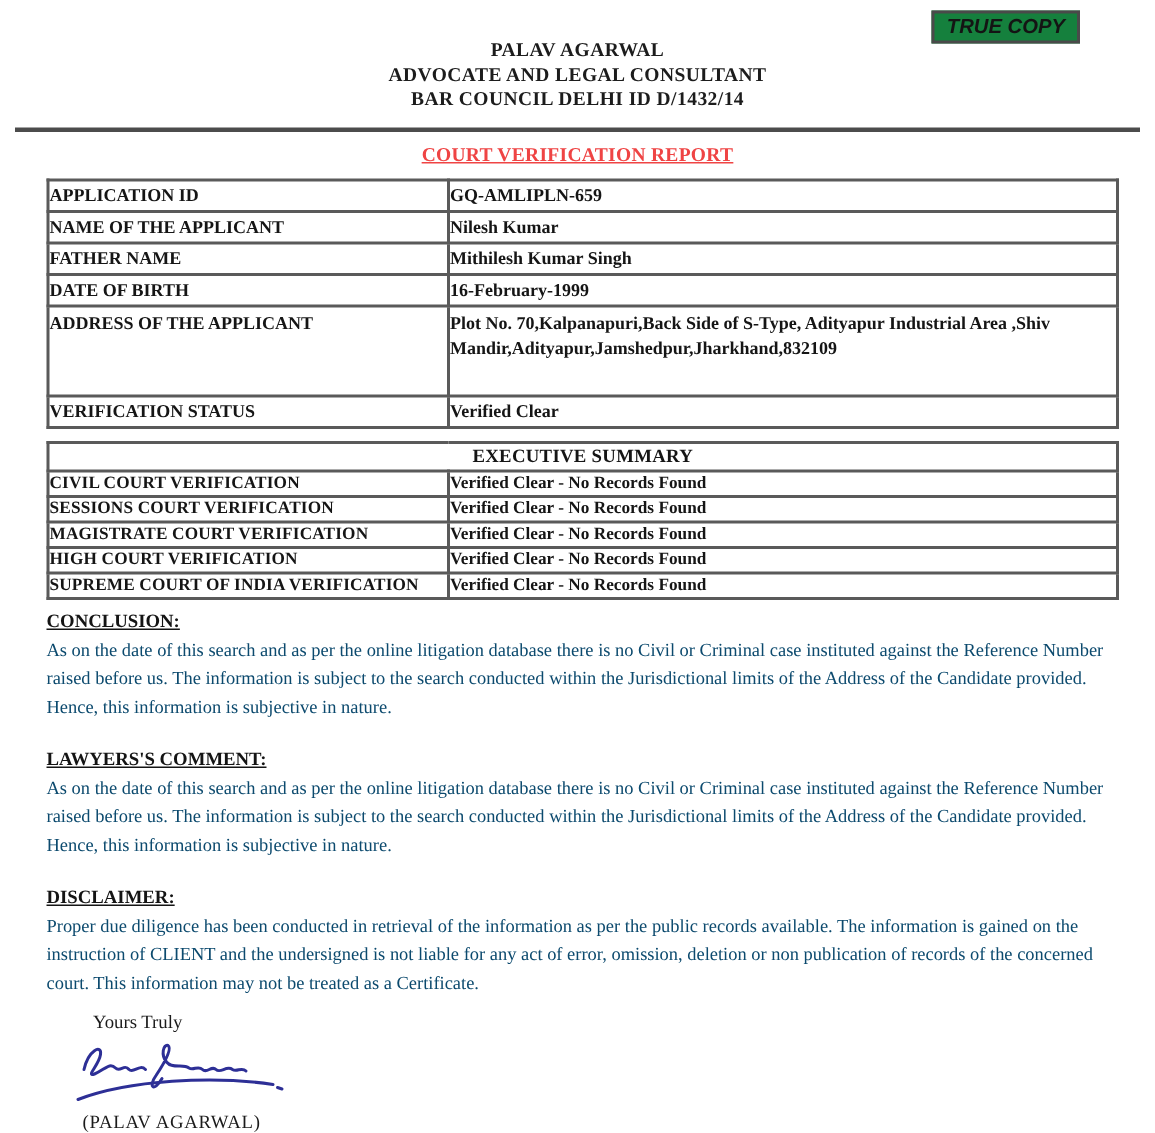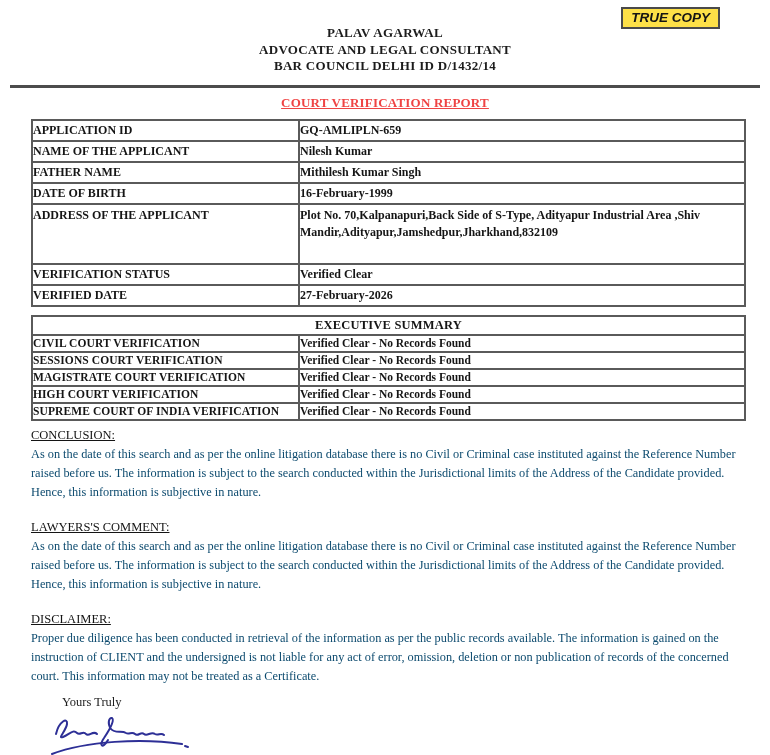--- a/index.html
+++ b/index.html
@@ -22,7 +22,7 @@
     padding: 1px 8px 2px 8px;
     font-family: "Liberation Sans", sans-serif;
     font-style: italic; font-weight: bold; font-size: 13.5px;
-    color: #141414; background: #fde047;
+    color: #141414; background: #15803d;
   }
   .rule {
     height: 3px; background: #4c4c4c;

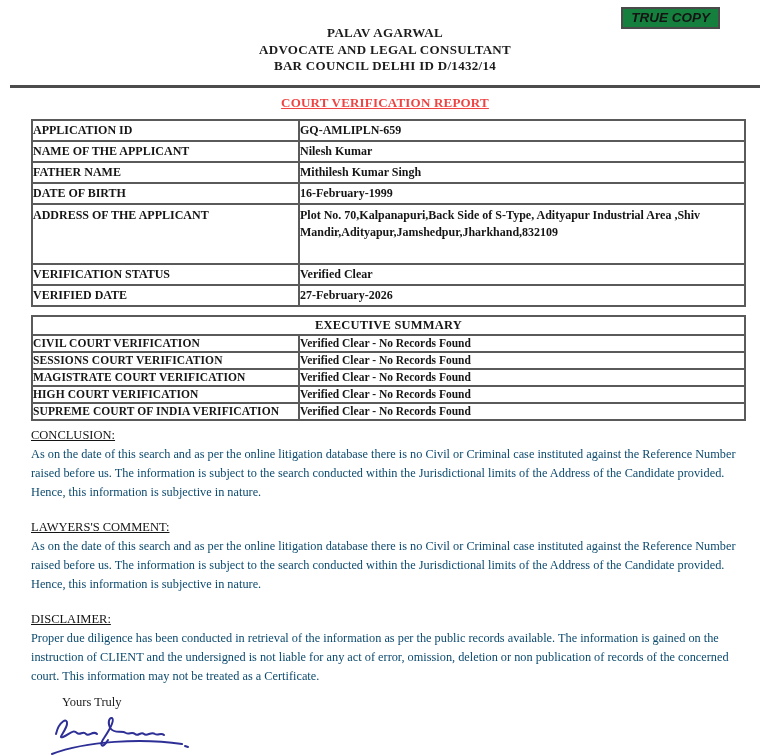--- a/index.html
+++ b/index.html
@@ -124,10 +124,6 @@
         <td>VERIFICATION STATUS</td>
         <td>Verified Clear</td>
       </tr>
-      <tr>
-        <td>VERIFIED DATE</td>
-        <td>27-February-2026</td>
-      </tr>
     </tbody>
   </table>
 

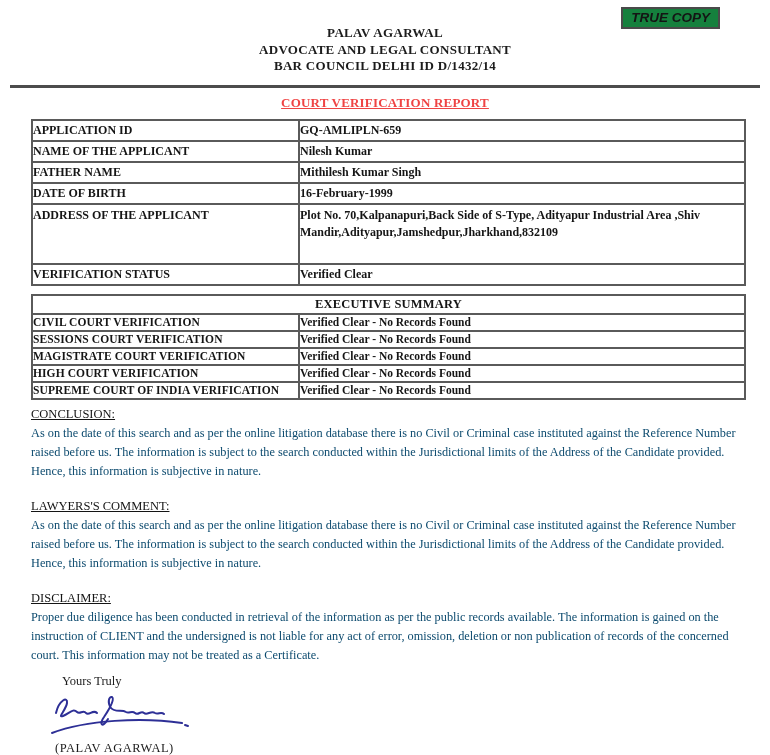--- a/index.html
+++ b/index.html
@@ -59,7 +59,7 @@
   .section { margin: 0 26px 0 31px; }
   .section-heading {
     margin-top: 7px;
-    font-weight: normal; font-size: 12.5px;
+    font-weight: bold; font-size: 12.5px;
     text-decoration: underline; color: #141414;
   }
   .section + .section .section-heading { margin-top: 18px; }

